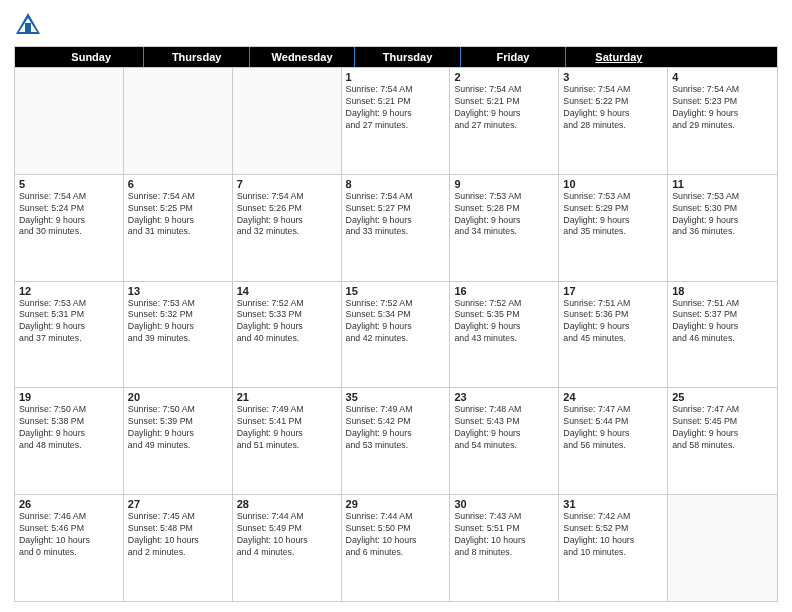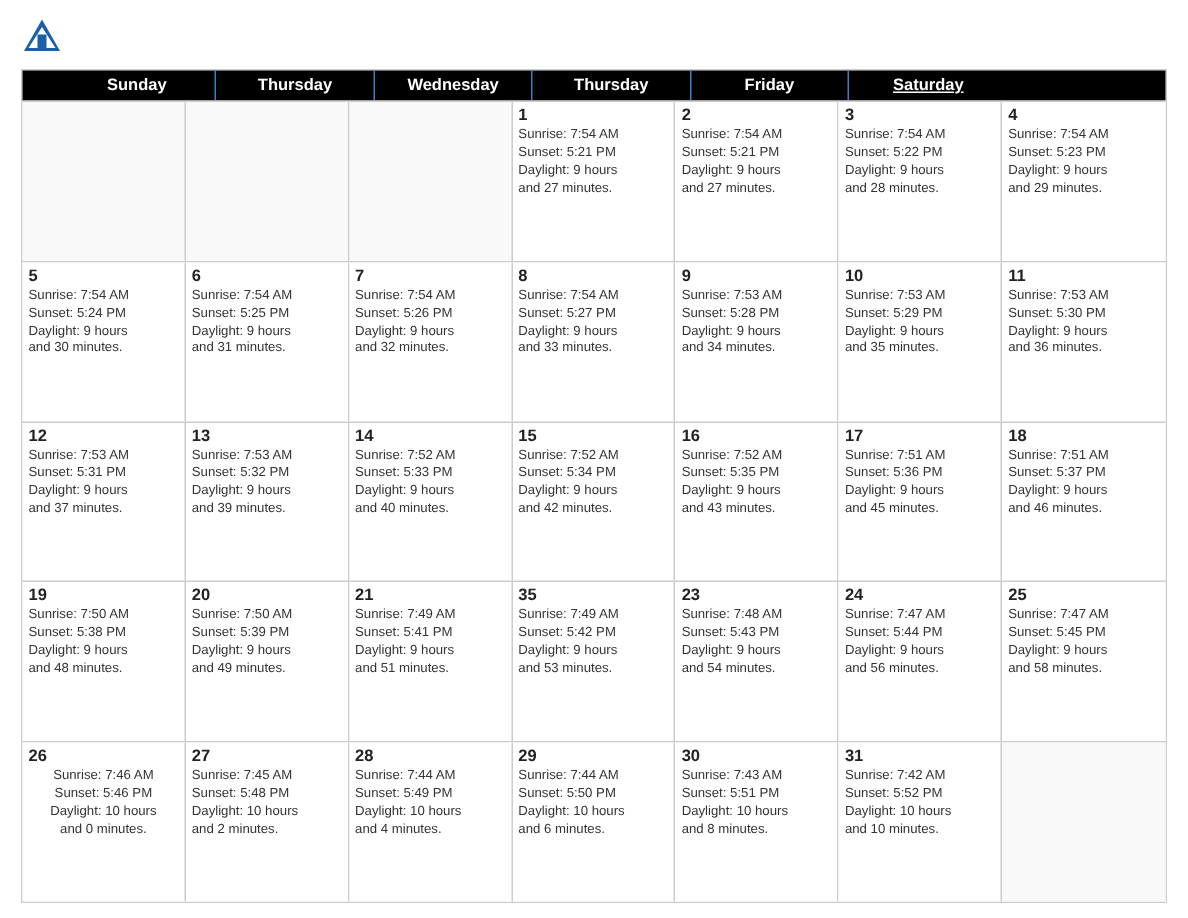--- a/index.html
+++ b/index.html
@@ -344,7 +344,7 @@
         <div class="cal-row">
           <div class="cal-cell">
             <span class="day-num">26</span>
-            <div class="day-info" style="white-space: pre-line; text-align: center;">Sunrise: 7:46 AM
+            <div class="day-info" style="white-space: pre-line;">Sunrise: 7:46 AM
 Sunset: 5:46 PM
 Daylight: 10 hours
 and 0 minutes.</div>

